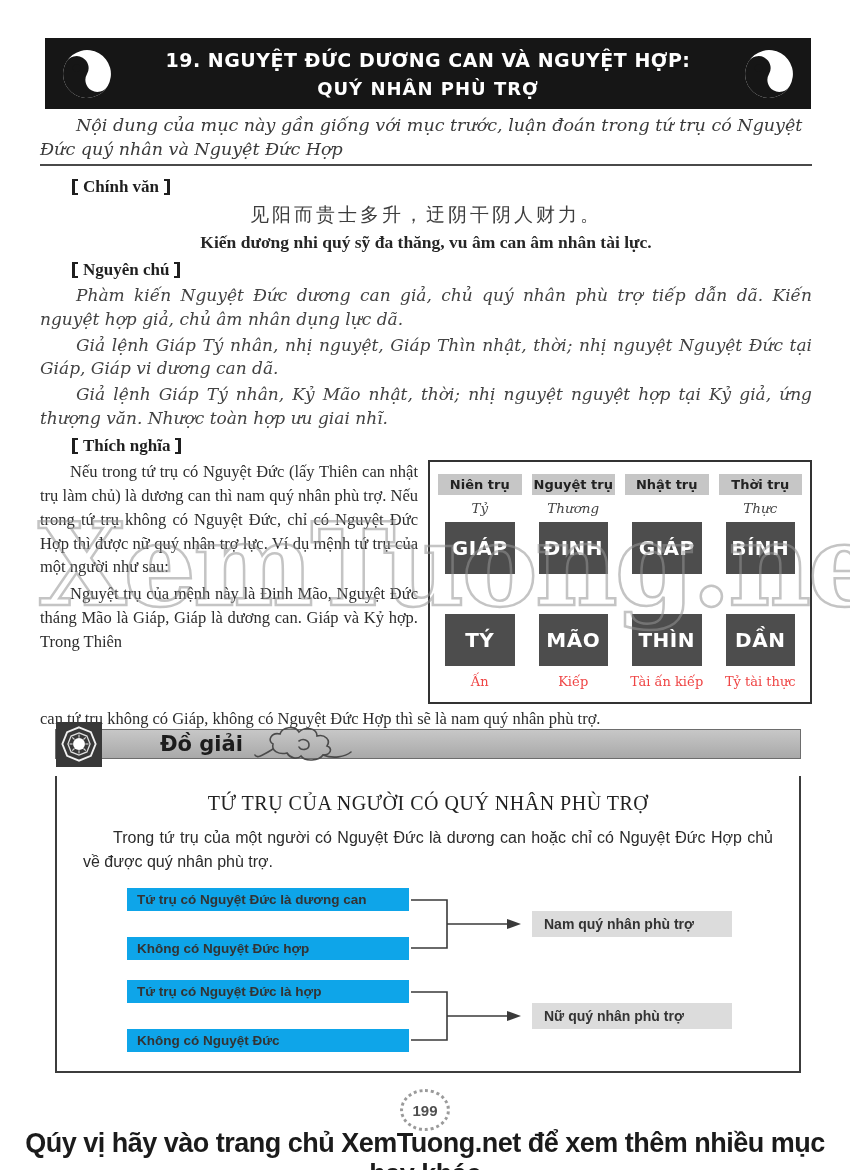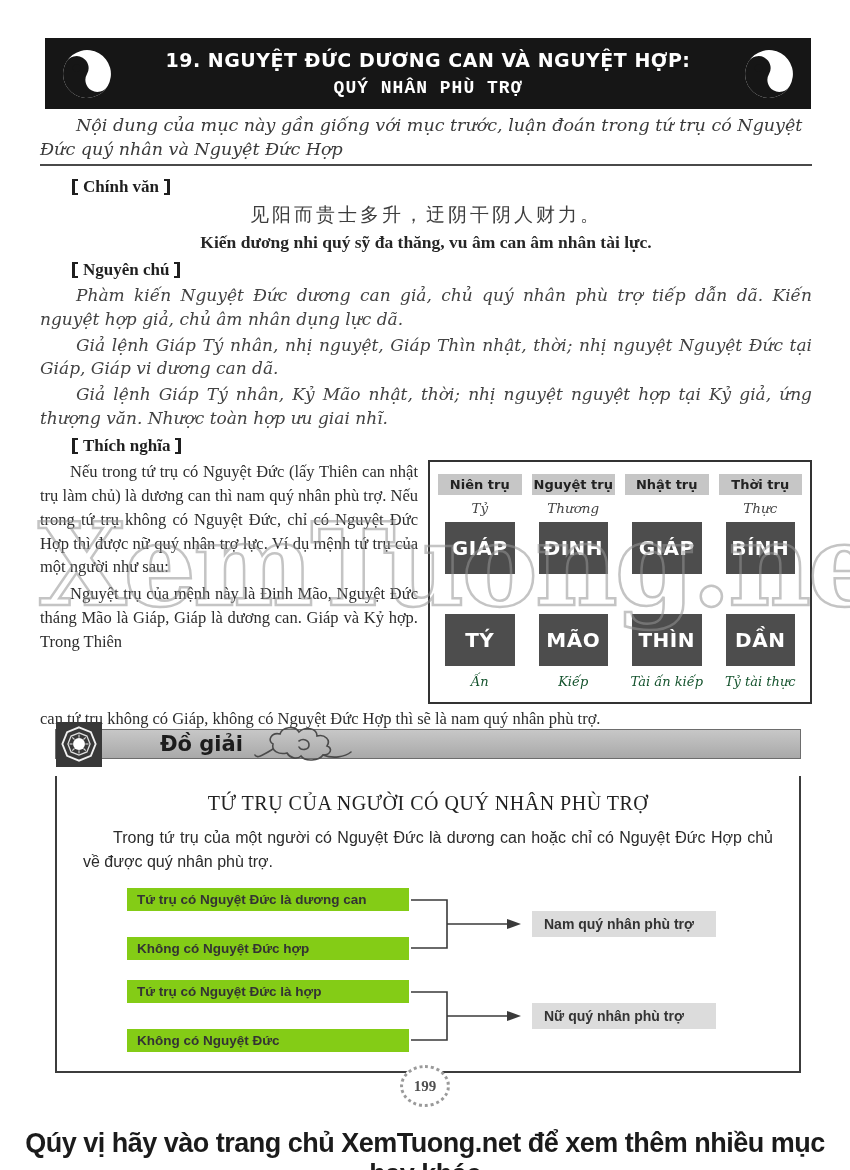--- a/index.html
+++ b/index.html
@@ -17,7 +17,7 @@
   }
   .banner-titles { flex:1; text-align:center; font-family:"DejaVu Sans", sans-serif; font-weight:bold; }
   .banner-line1 { font-size:19px; letter-spacing:.5px; }
-  .banner-line2 { font-size:18px; margin-top:7px; letter-spacing:1px;font-family:Liberation Mono, monospace; }
+  .banner-line2 { font-size:18px; margin-top:7px; letter-spacing:1px; }
   .yy { width:52px; height:52px; flex:0 0 auto; }
 
   

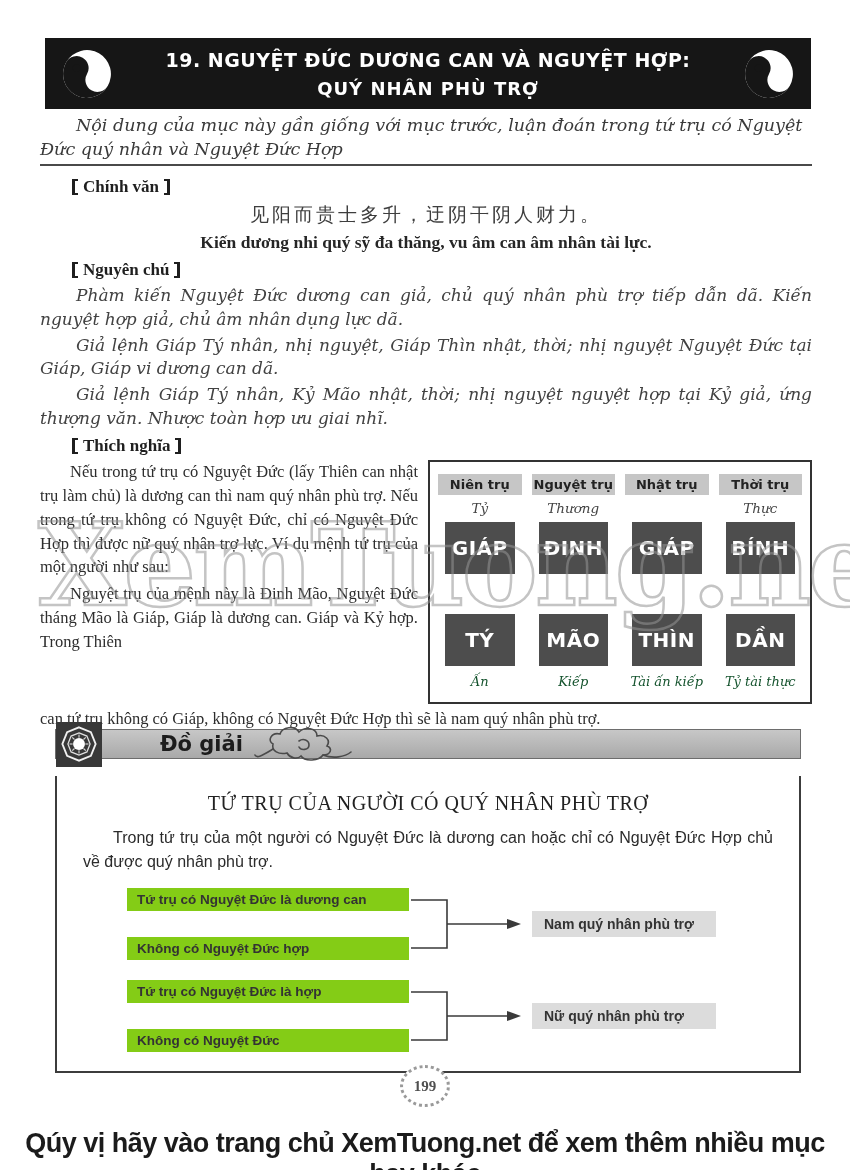--- a/index.html
+++ b/index.html
@@ -53,7 +53,7 @@
   .plab { font-family:"DejaVu Serif", serif; font-style:italic; font-size:13.5px; color:#444; height:27px; line-height:27px; }
   .pbox { background:#4d4d4d; color:#fff; font-family:"DejaVu Sans", sans-serif; font-weight:bold; font-size:20px; height:52px; line-height:52px; margin:0 7px; letter-spacing:.5px; }
   .branches { margin-top:40px; }
-  .pbot { font-family:"DejaVu Serif", serif; font-style:italic; font-size:13px; color:#14532d; margin-top:8px; height:20px; }
+  .pbot { font-family:"DejaVu Serif", serif; font-size:13px; color:#ef4444; margin-top:8px; height:20px; }
 
   
   .dg-bar {

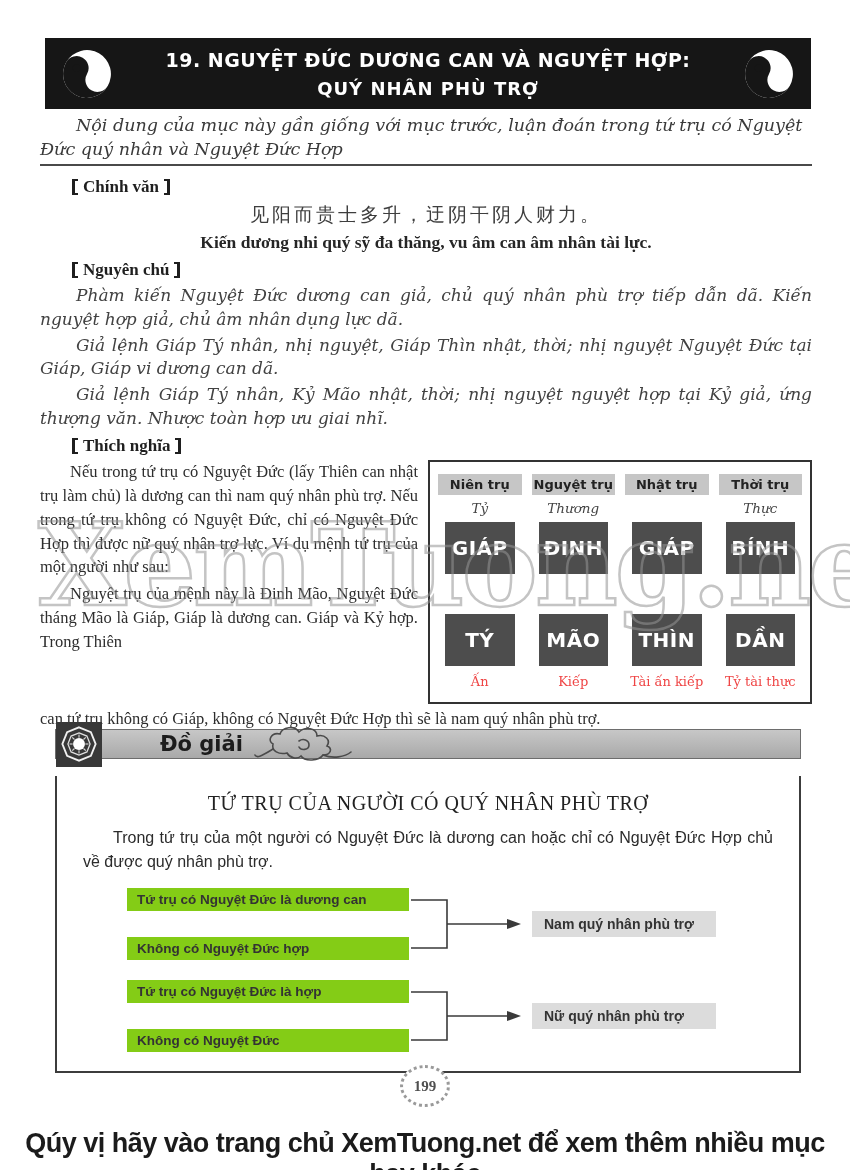--- a/index.html
+++ b/index.html
@@ -73,7 +73,7 @@
   .flow-group { display:flex; align-items:center; margin:14px 0 0 70px; }
   .flow-group + .flow-group { margin-top:20px; }
   .flow-inputs { display:flex; flex-direction:column; gap:26px; width:282px; }
-  .flow-input { background:#84cc16; font-family:"Liberation Sans", sans-serif; font-weight:bold; font-size:13.5px; color:#333; padding:4px 10px; }
+  .flow-input { background:#0ea5e9; font-family:"Liberation Sans", sans-serif; font-weight:bold; font-size:13.5px; color:#333; padding:4px 10px; }
   .flow-conn { flex:0 0 auto; }
   .flow-output { background:#dcdcdc; font-family:"Liberation Sans", sans-serif; font-weight:bold; font-size:14px; color:#333; padding:5px 12px; width:184px; margin-left:8px; }
 

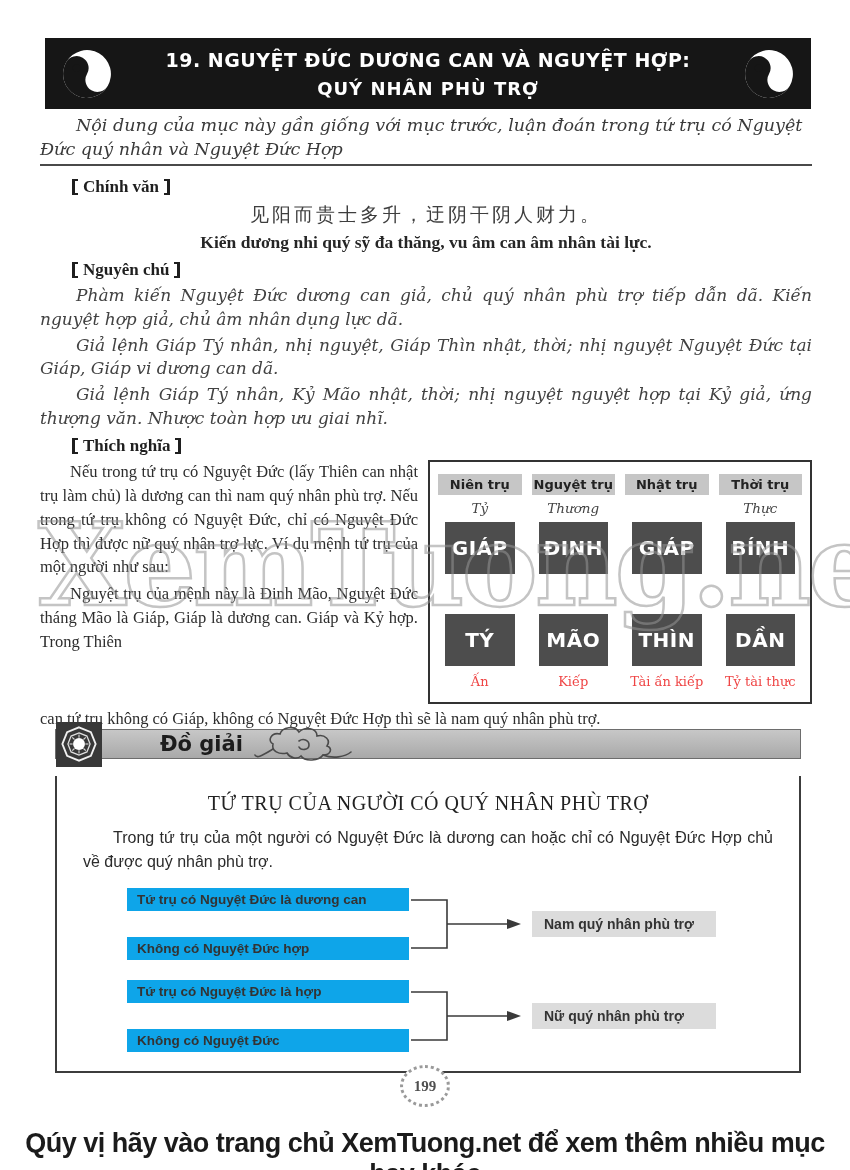--- a/index.html
+++ b/index.html
@@ -75,7 +75,7 @@
   .flow-inputs { display:flex; flex-direction:column; gap:26px; width:282px; }
   .flow-input { background:#0ea5e9; font-family:"Liberation Sans", sans-serif; font-weight:bold; font-size:13.5px; color:#333; padding:4px 10px; }
   .flow-conn { flex:0 0 auto; }
-  .flow-output { background:#dcdcdc; font-family:"Liberation Sans", sans-serif; font-weight:bold; font-size:14px; color:#333; padding:5px 12px; width:184px; margin-left:8px; }
+  .flow-output { background:#dcdcdc; font-family:"Liberation Sans", sans-serif; font-weight:bold; font-size:14px; color:#333; padding:5px 12px; width:200px; margin-left:8px; }
 
   
   .watermark {

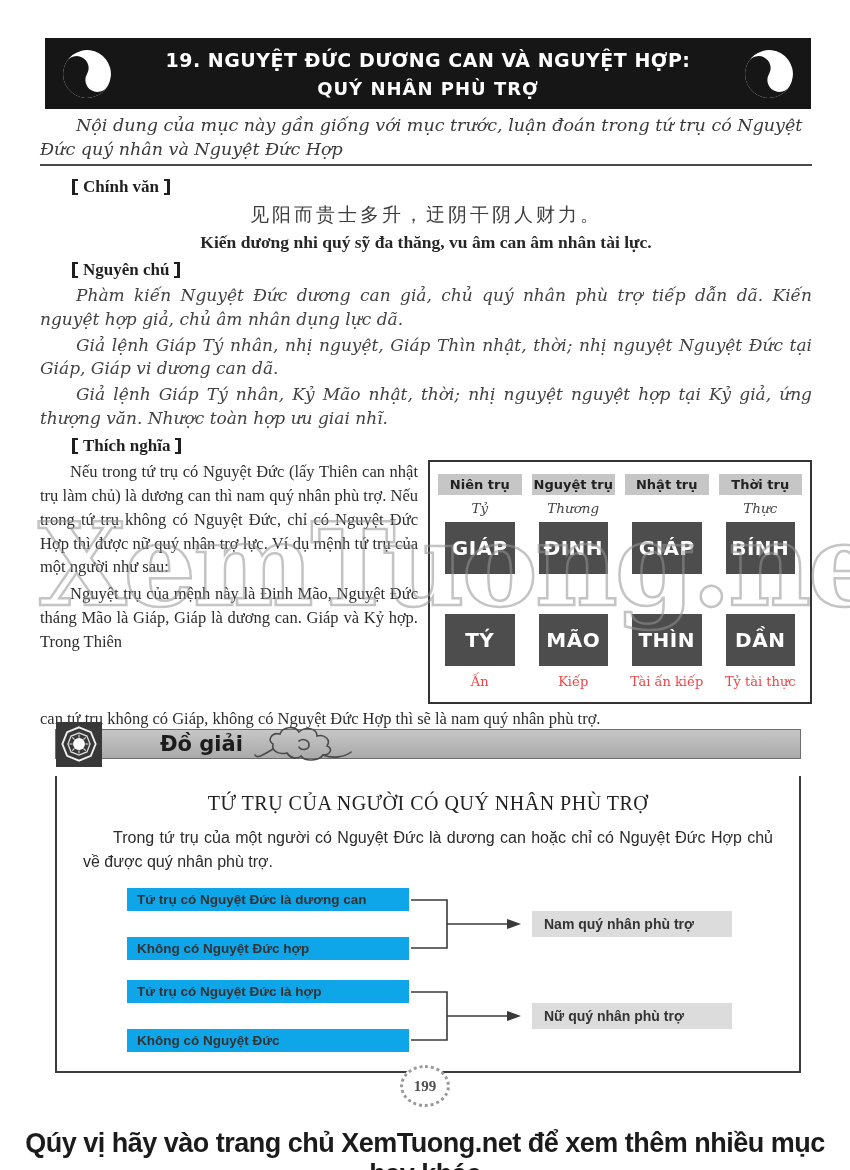--- a/index.html
+++ b/index.html
@@ -88,10 +88,10 @@
 
   
   .page-badge {
-    position:absolute; left:50%; transform:translateX(-50%); top:1065px;
+    position:absolute; left:50%; transform:translateX(-50%); top:1089px;
     width:50px; height:42px; border:3px dotted #9a9a9a; border-radius:50%;
     display:flex; align-items:center; justify-content:center;
-    font-family:Liberation Serif, serif; font-weight:bold; font-size:15px; color:#4f4f4f; background:#fff;
+    font-family:Liberation Sans, sans-serif; font-weight:bold; font-size:15px; color:#4f4f4f; background:#fff;
   }
   .footer {
     position:absolute; left:0; top:1128px; width:100%; text-align:center;

